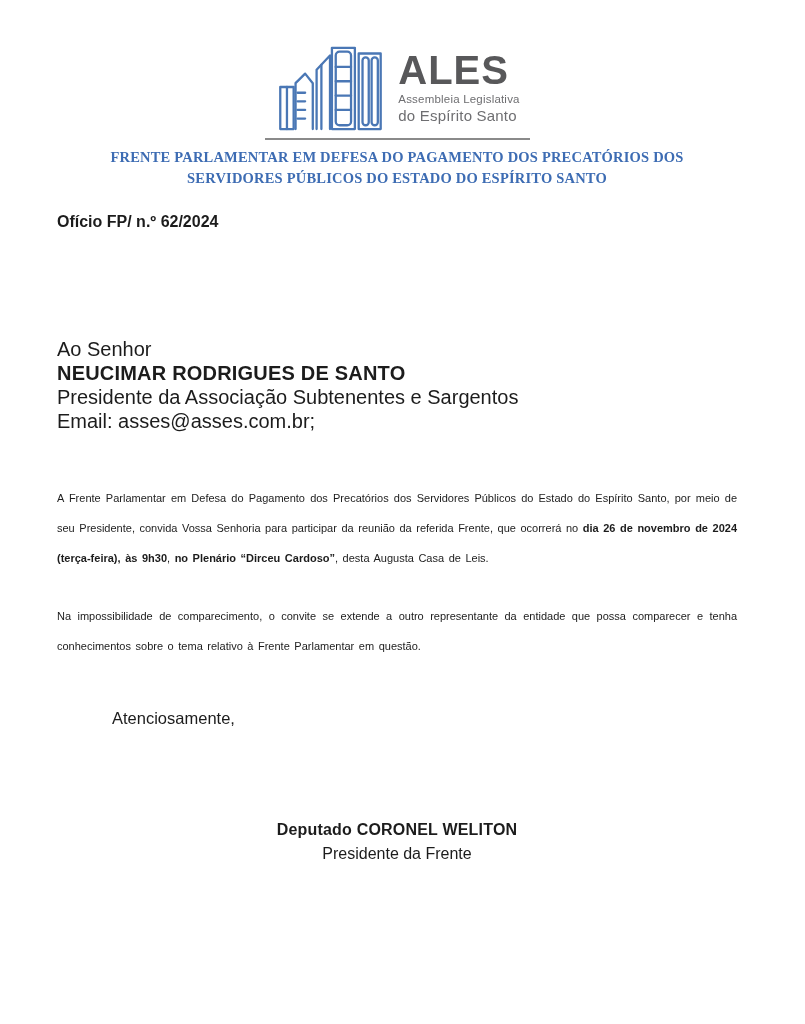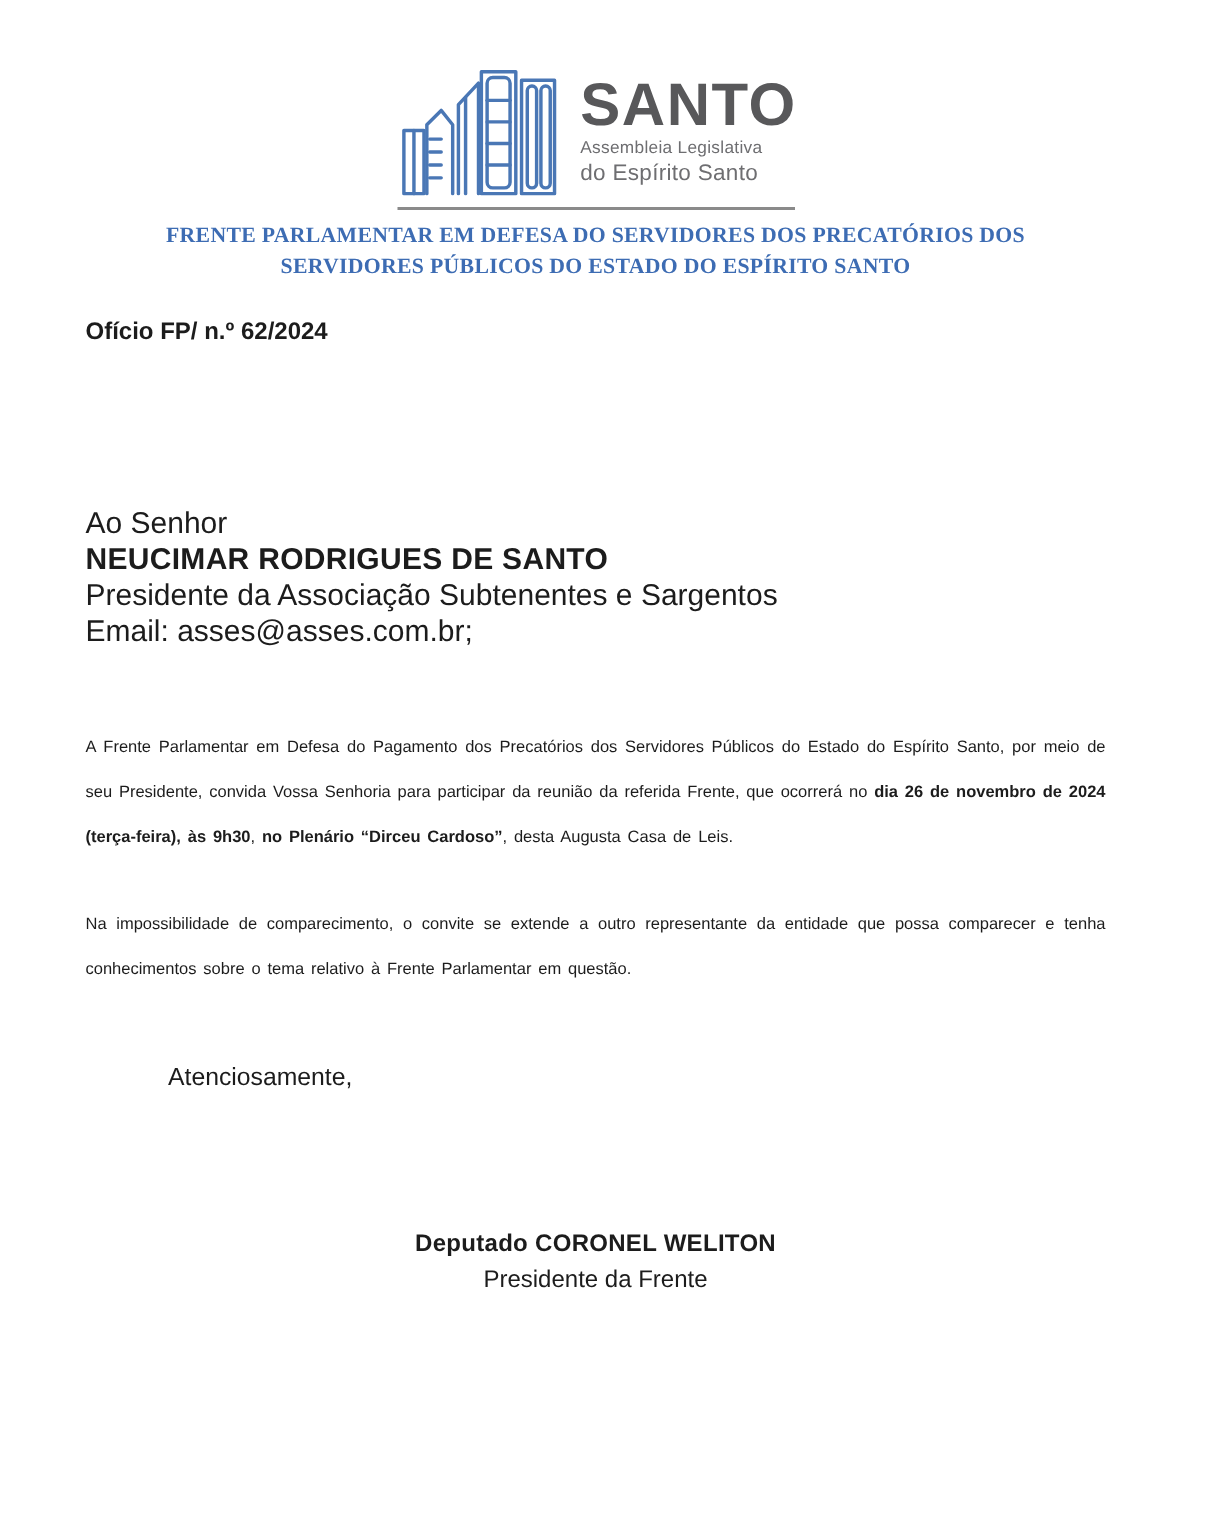--- a/index.html
+++ b/index.html
@@ -140,7 +140,7 @@
       <rect x="99.5" y="15" width="6.5" height="71" rx="3.2"></rect>
     </svg>
     <div class="logo-textblock">
-      <div class="logo-acronym">SANTO</div>
+      <div class="logo-acronym">ALES</div>
       <div class="logo-sub1">Assembleia Legislativa</div>
       <div class="logo-sub2">do Espírito Santo</div>
     </div>

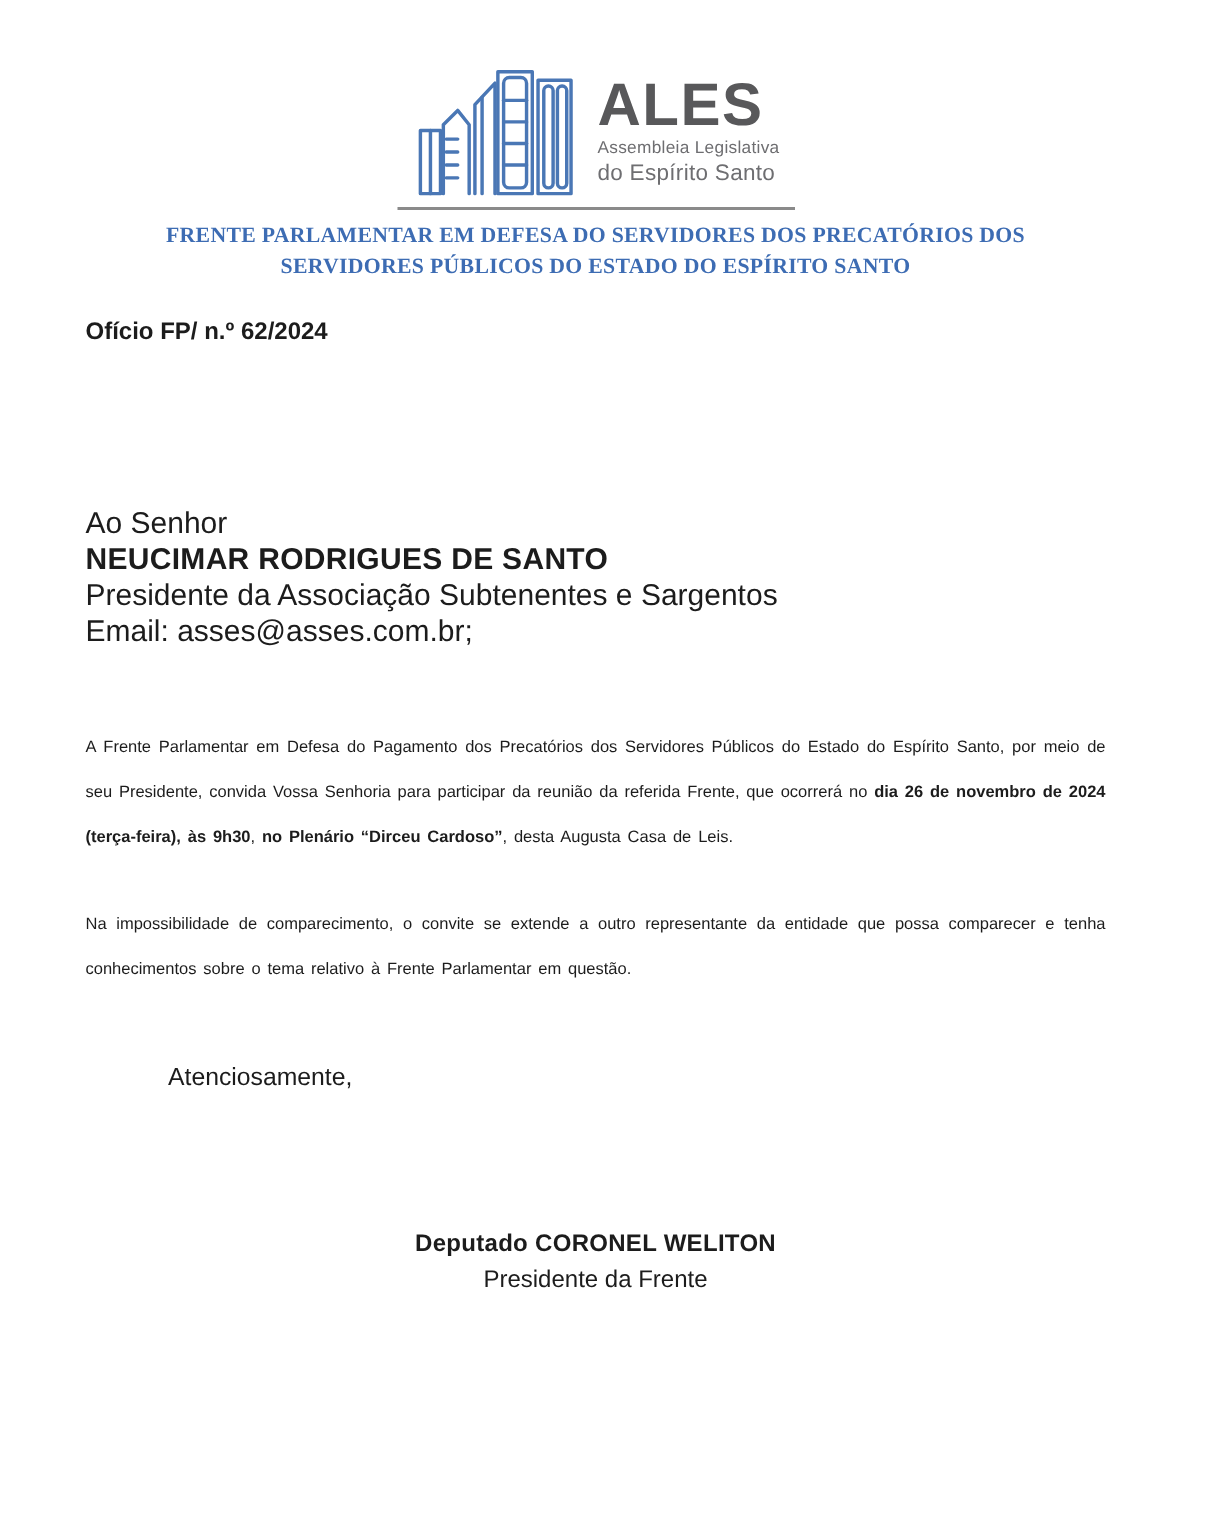--- a/index.html
+++ b/index.html
@@ -149,7 +149,7 @@
   <div class="divider"></div>
 
   <div class="letter-title">
-    <div>FRENTE PARLAMENTAR EM DEFESA DO SERVIDORES DOS PRECATÓRIOS DOS</div>
+    <div>FRENTE PARLAMENTAR EM DEFESA DO PAGAMENTO DOS PRECATÓRIOS DOS</div>
     <div>SERVIDORES PÚBLICOS DO ESTADO DO ESPÍRITO SANTO</div>
   </div>
 

